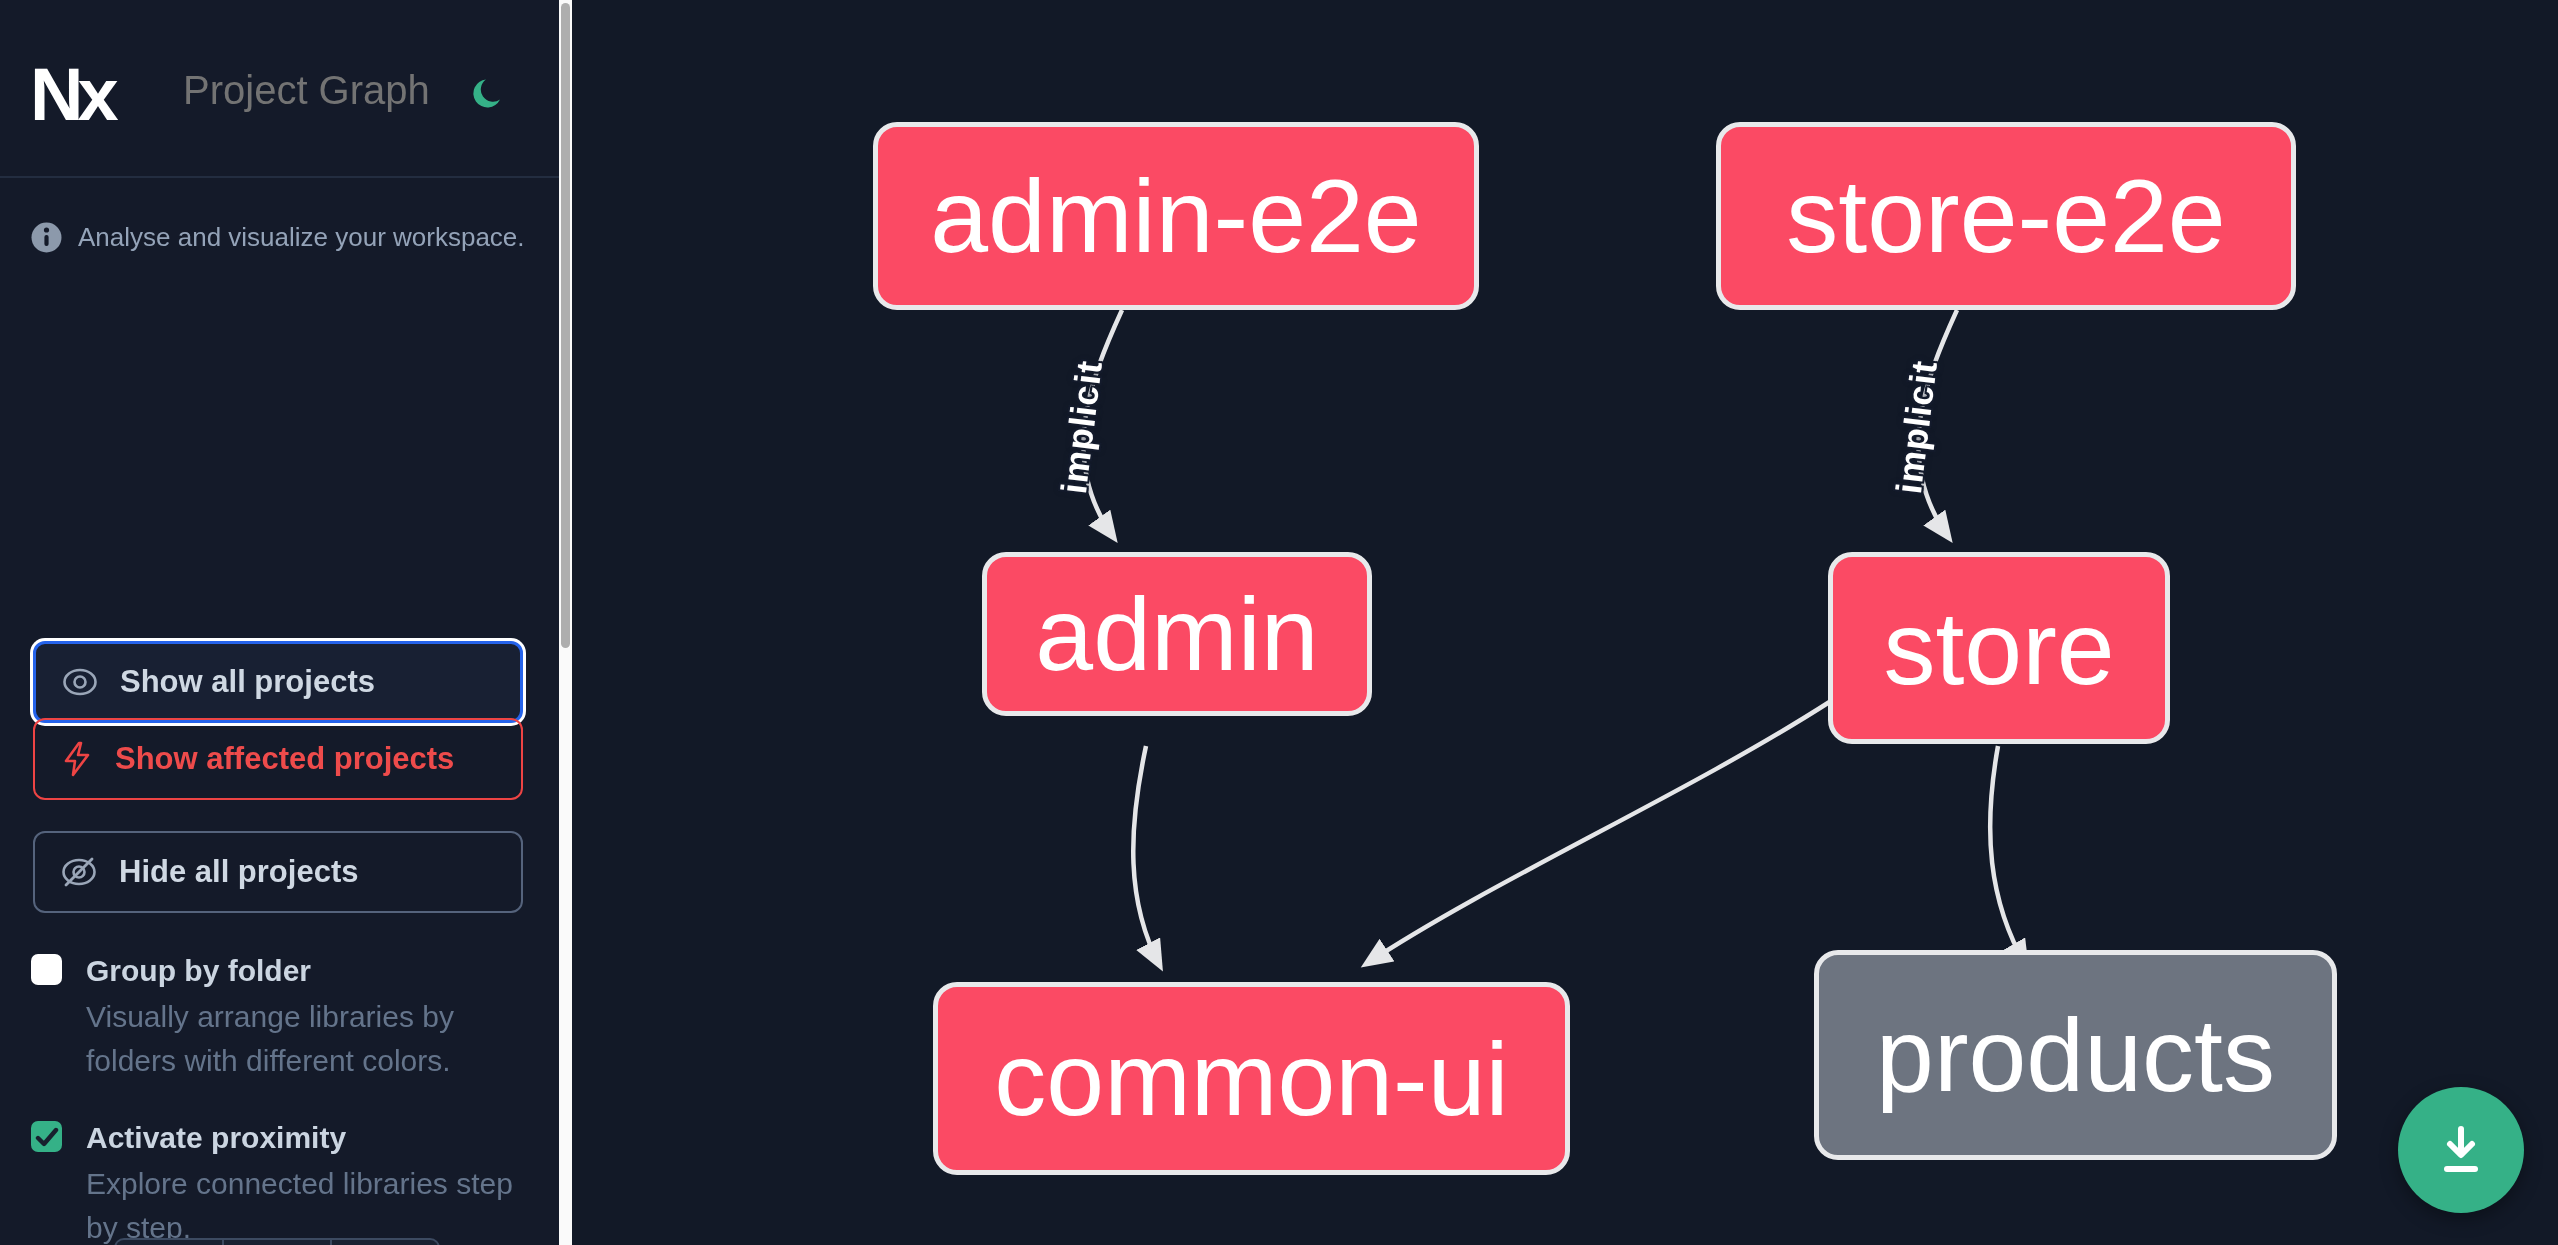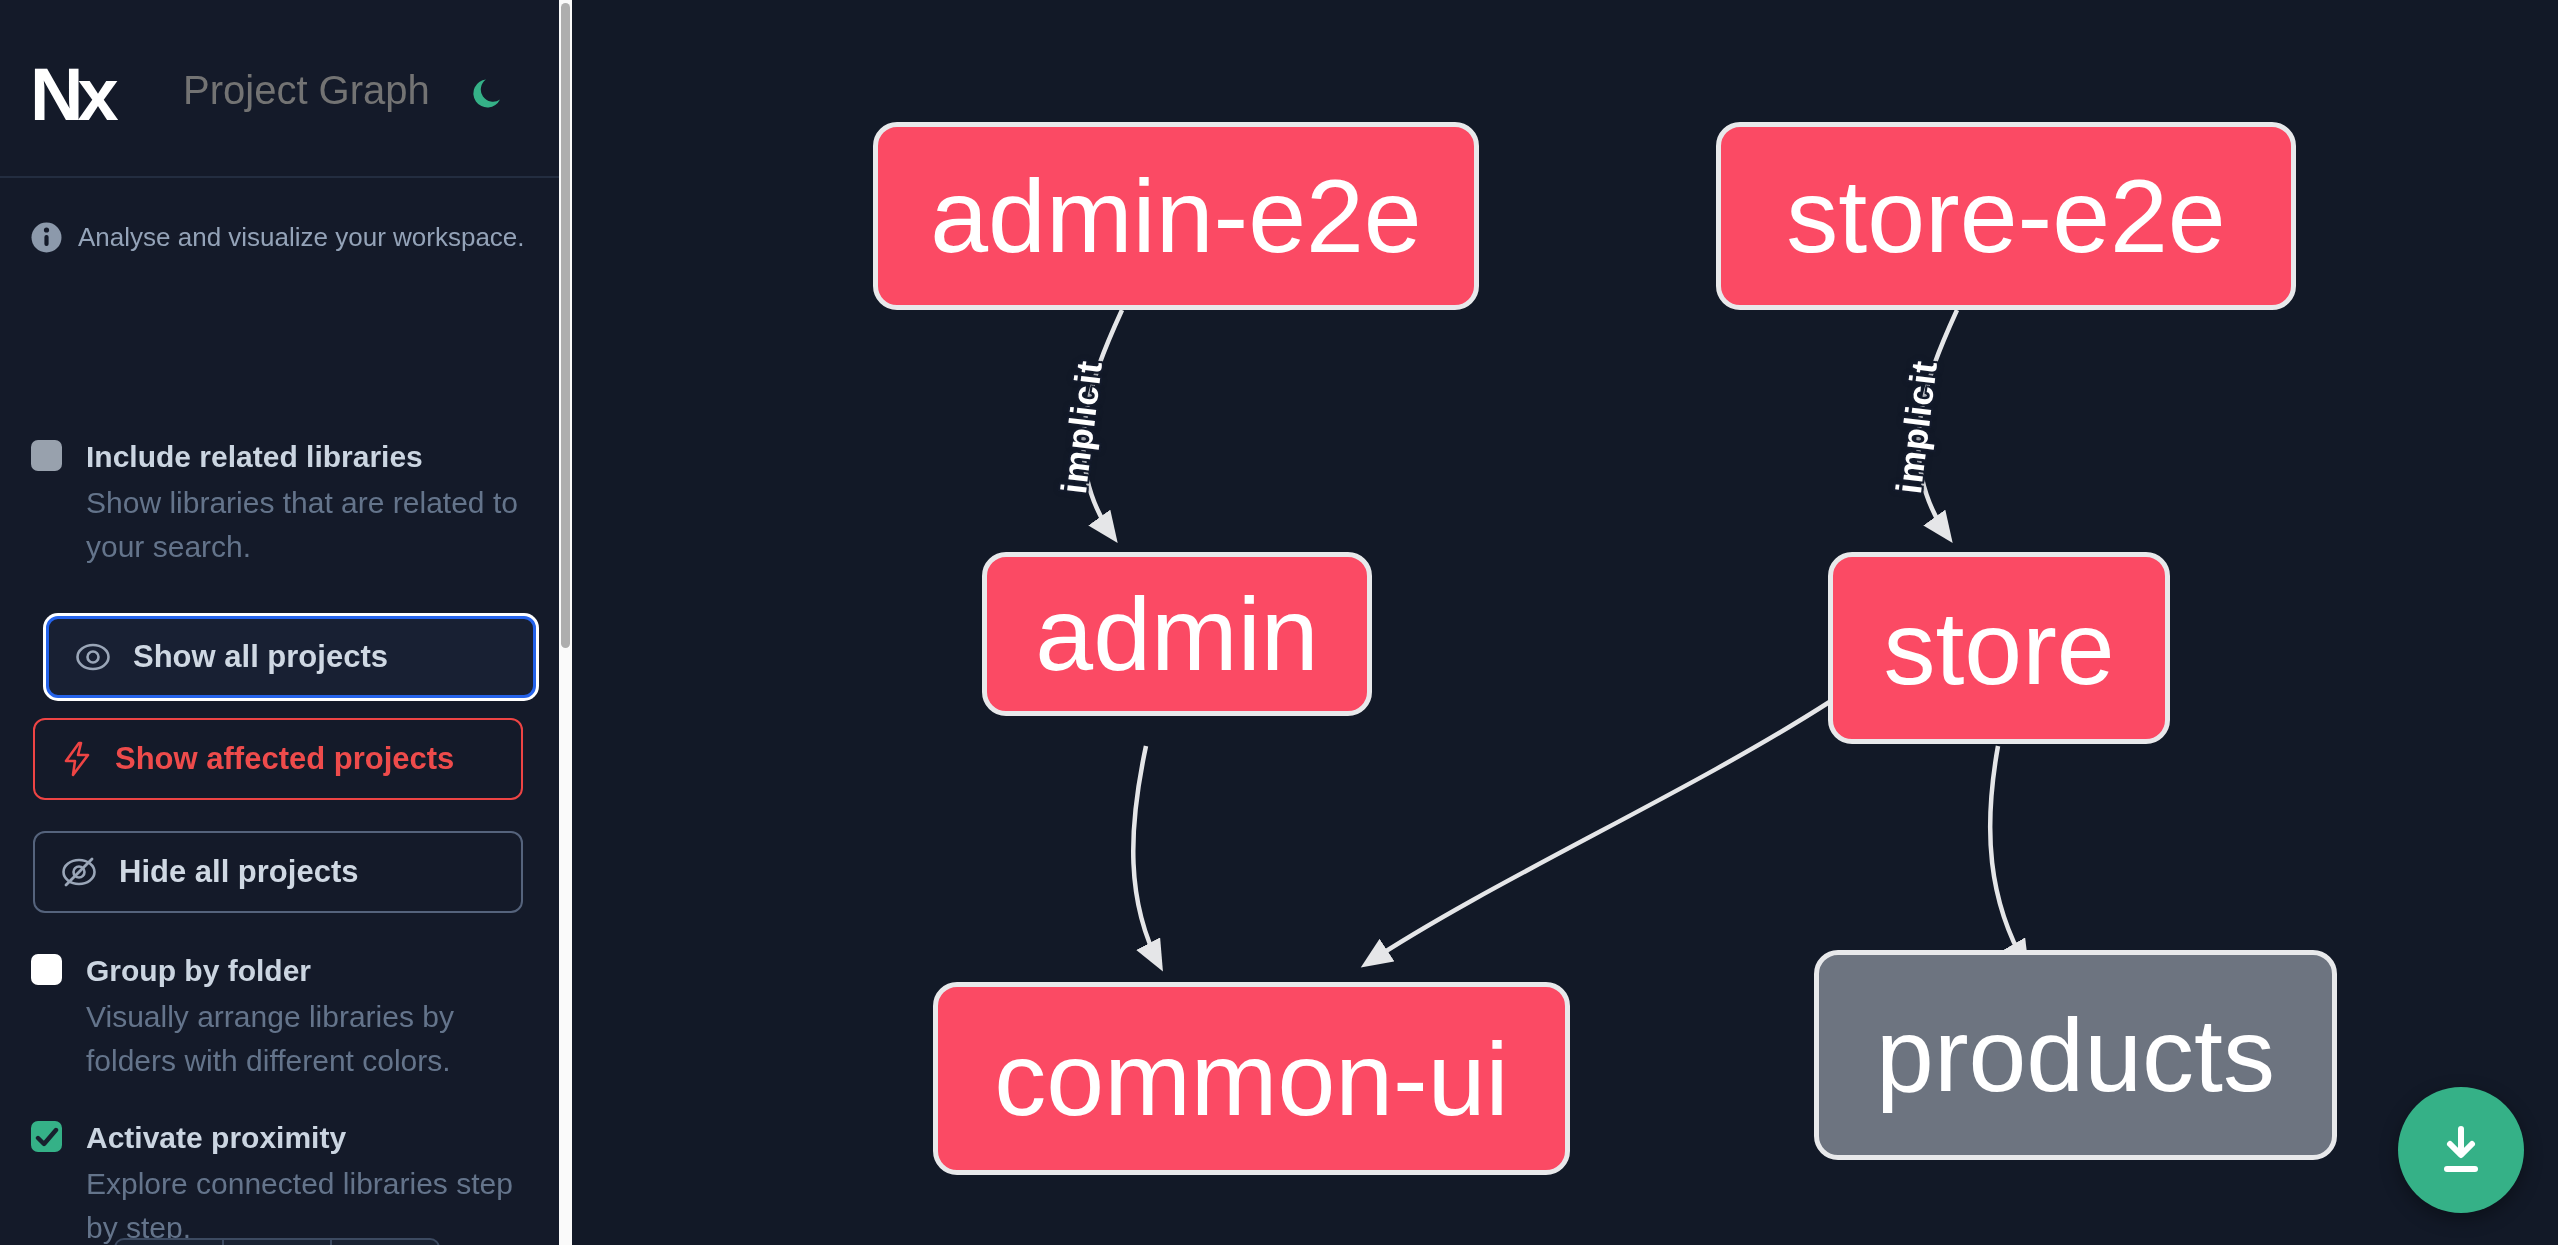--- a/index.html
+++ b/index.html
@@ -217,13 +217,6 @@
     </div>
 
 
-    <label class="check-row" style="top:437px;">
-      <span class="cbox gray"></span>
-      <span class="check-text">
-        <span class="check-label">Include related libraries</span>
-        <span class="check-desc">Show libraries that are related to your search.</span>
-      </span>
-    </label>
 
     <button class="side-btn btn-all" style="top:616px;margin-left:13px;">
       <svg width="36" height="28" viewBox="0 0 36 28">

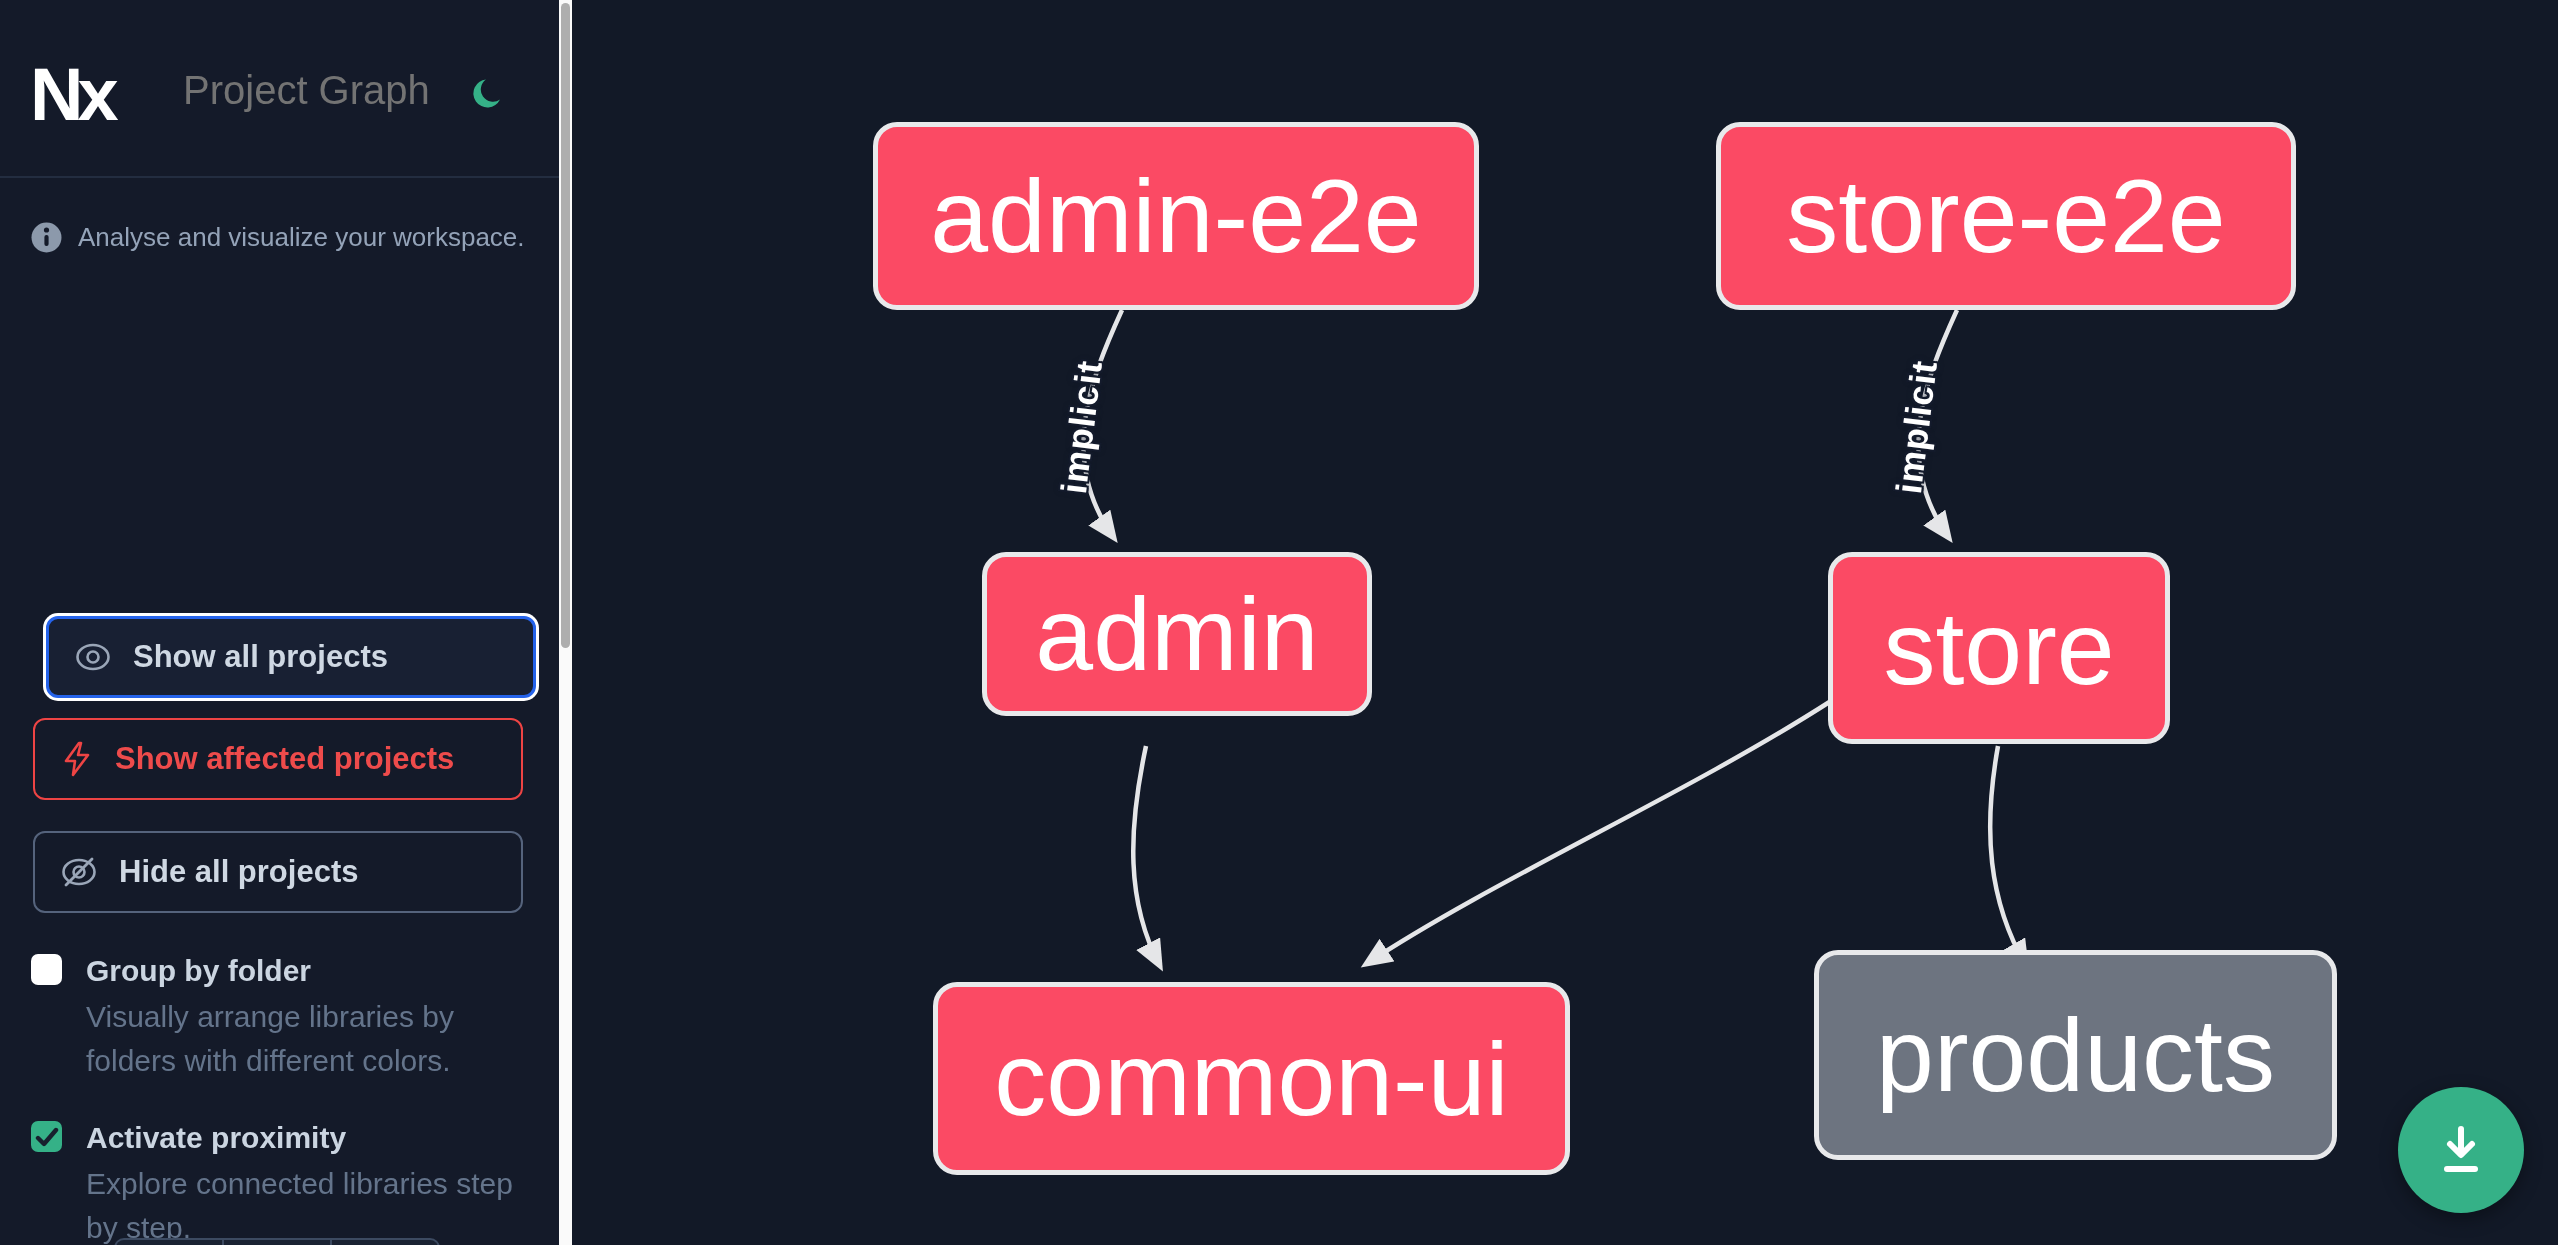--- a/index.html
+++ b/index.html
@@ -218,7 +218,7 @@
 
 
 
-    <button class="side-btn btn-all" style="top:616px;margin-left:13px;">
+    <button class="side-btn btn-all" style="top:641px;">
       <svg width="36" height="28" viewBox="0 0 36 28">
         <ellipse cx="18" cy="14" rx="15.5" ry="12" fill="none" stroke="#9aa6b8" stroke-width="2.6"></ellipse>
         <circle cx="18" cy="14" r="5.5" fill="none" stroke="#9aa6b8" stroke-width="2.6"></circle>

